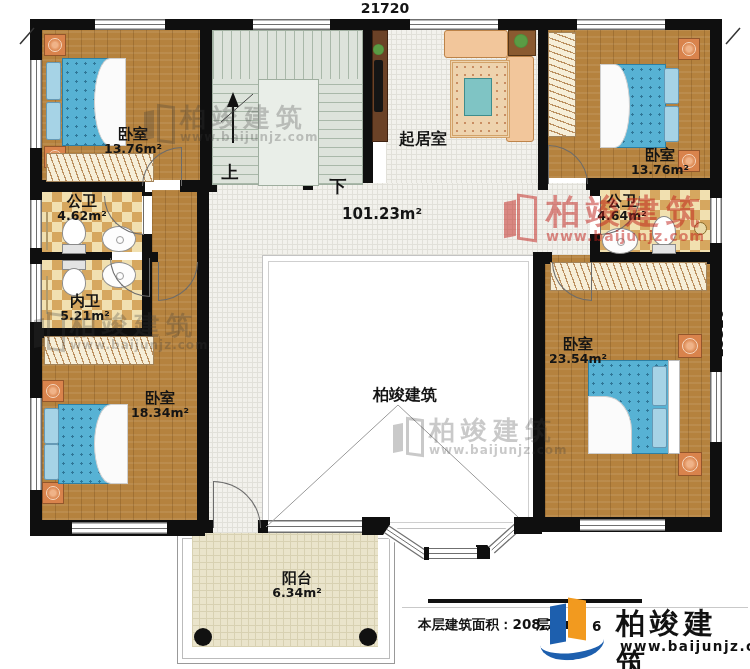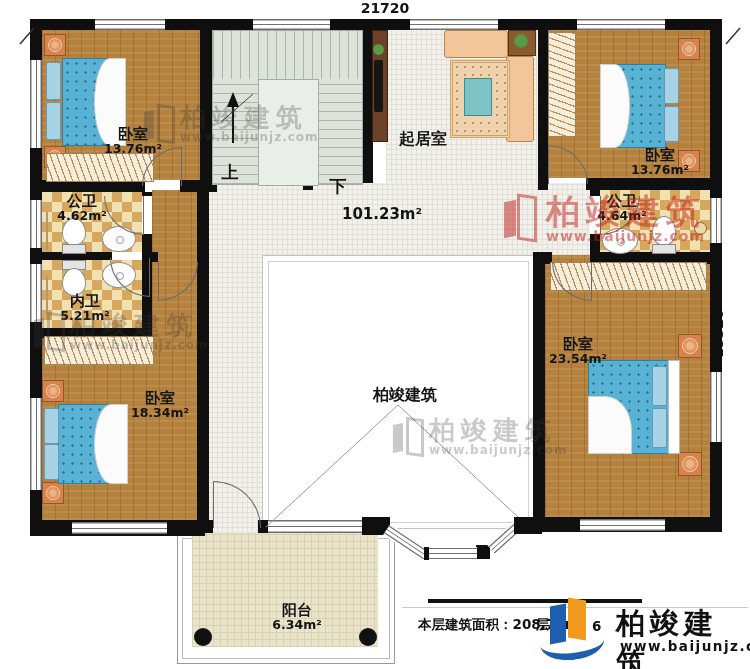--- a/index.html
+++ b/index.html
@@ -280,7 +280,7 @@
   <div class="rlabel" style="left:350px;top:386px;width:110px;">
     <div class="nm" style="font-size:16px;">柏竣建筑</div>
   </div>
-  <div class="rlabel" style="left:252px;top:602px;width:90px;">
+  <div class="rlabel" style="left:252px;top:570px;width:90px;">
     <div class="nm">阳台</div>
     <div class="ar">6.34m²</div>
   </div>

